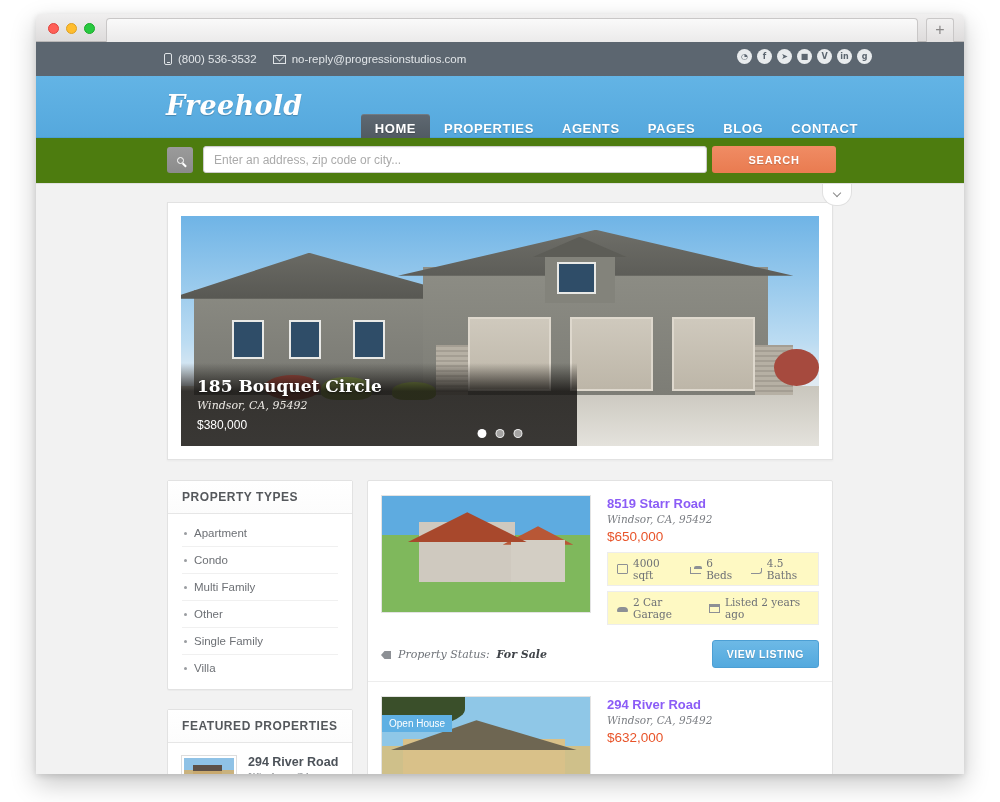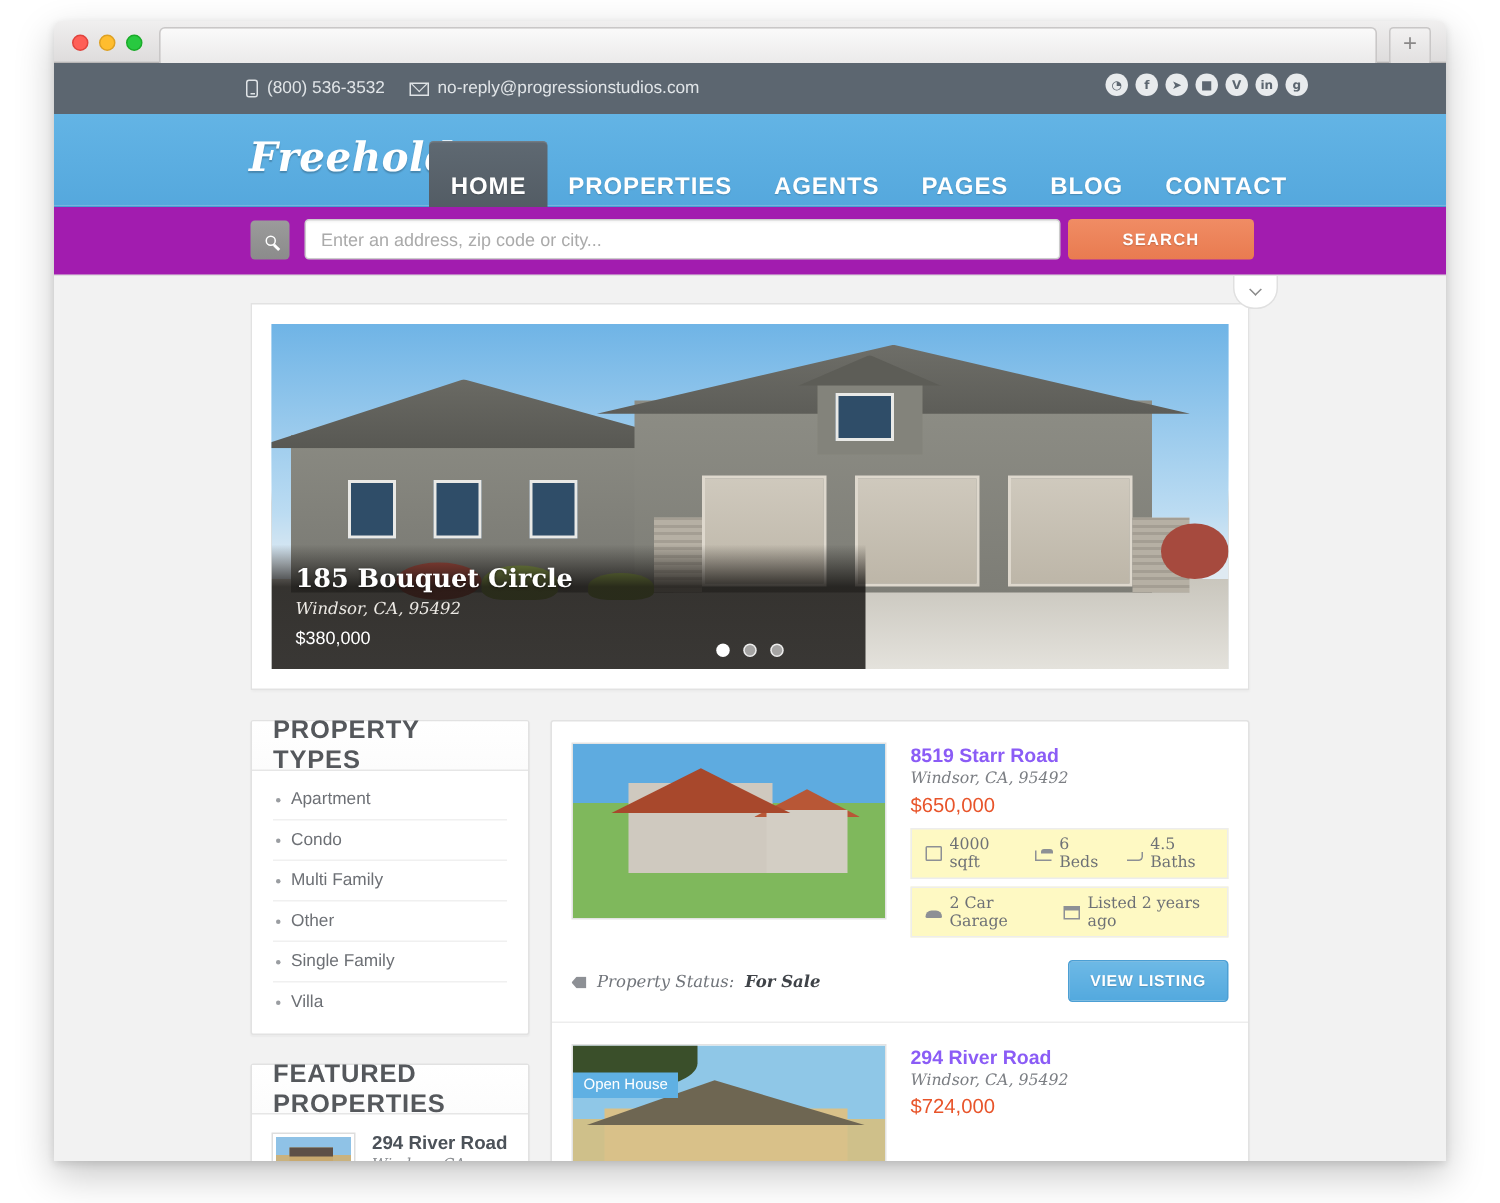--- a/index.html
+++ b/index.html
@@ -123,9 +123,9 @@
     display: flex; align-items: center; gap: 0px;
   }
   .nav-item {
-    color: #ffffff; font-size: 16px; font-weight: bold;
-    letter-spacing: .6px; padding: 22px 14px;
-    cursor: pointer; text-shadow: 0 1px 1px rgba(0,0,0,0.2);
+    color: #ffffff; font-size: 13px; font-weight: bold;
+    letter-spacing: .6px; padding: 7px 14px;
+    cursor: pointer; text-shadow: 0 1px 1px rgba(0,0,0,0.2); margin-top: 20px;
   }
   .nav-item.active {
     background: linear-gradient(#5f6972,#4e575f);

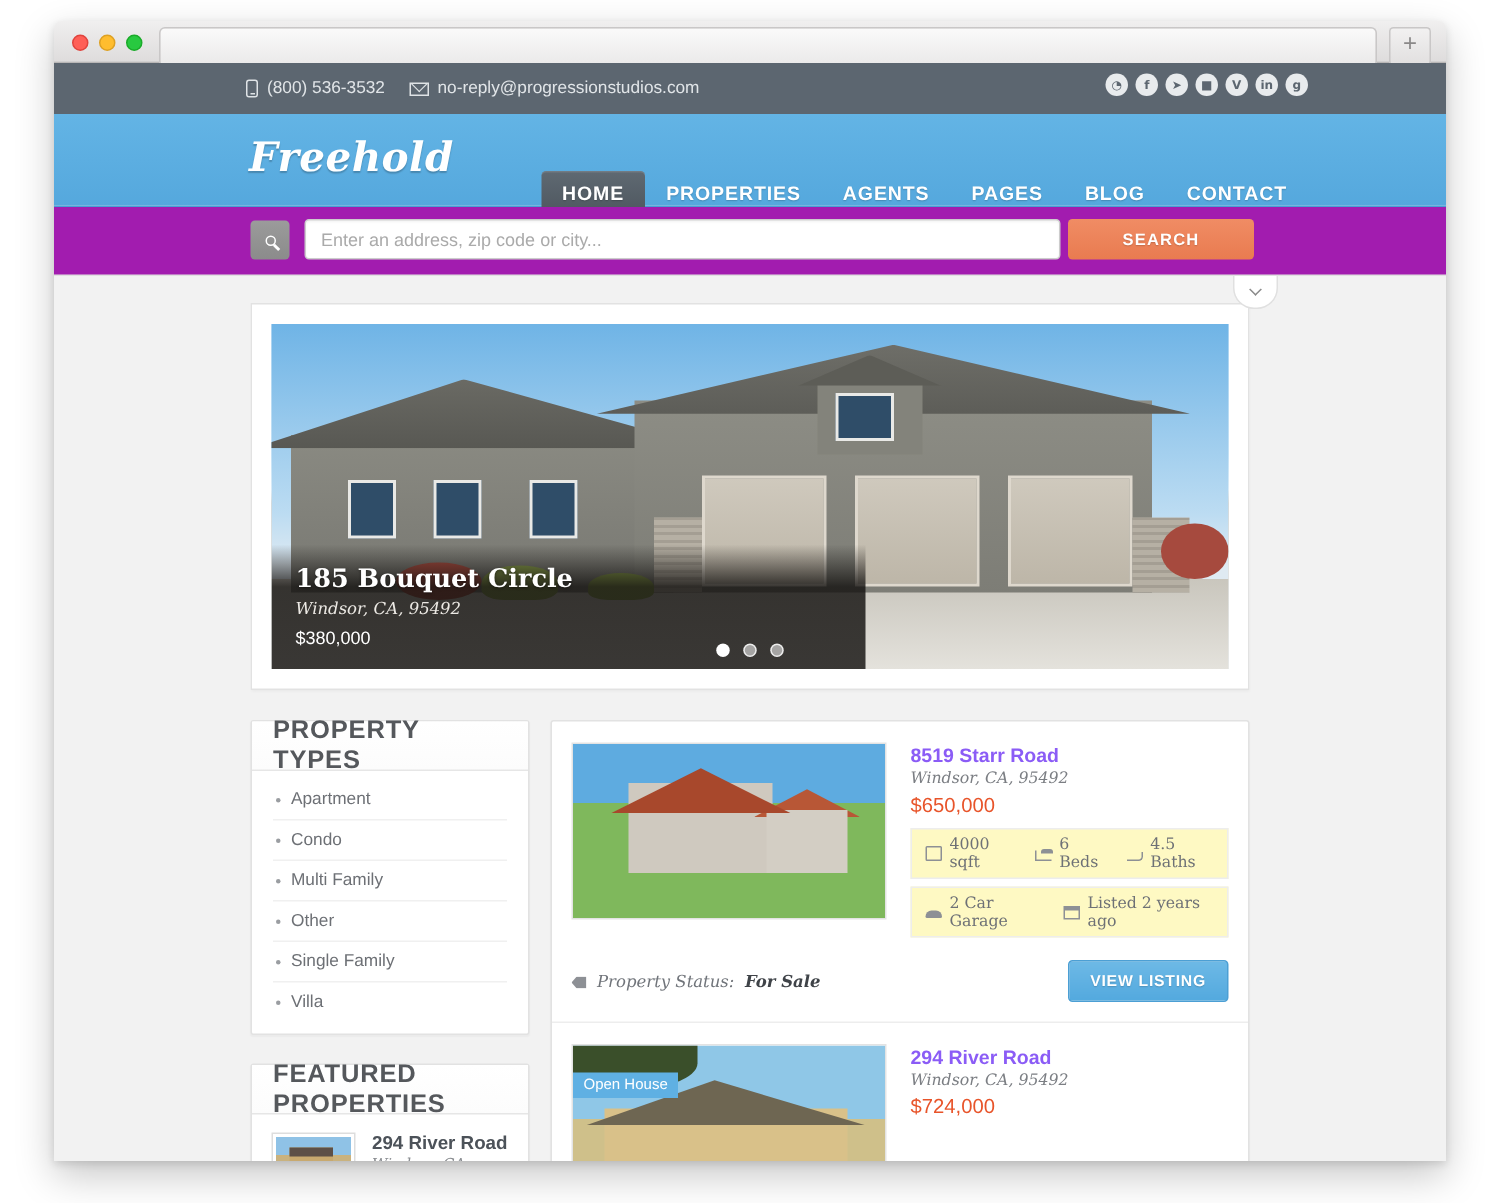--- a/index.html
+++ b/index.html
@@ -135,7 +135,7 @@
 
   
   #searchbar {
-    height: 46px; background: #a21caf;
+    height: 46px; background: #4d7c0f;
     border-bottom: 1px solid #e0e0e0;
     position: relative;
   }

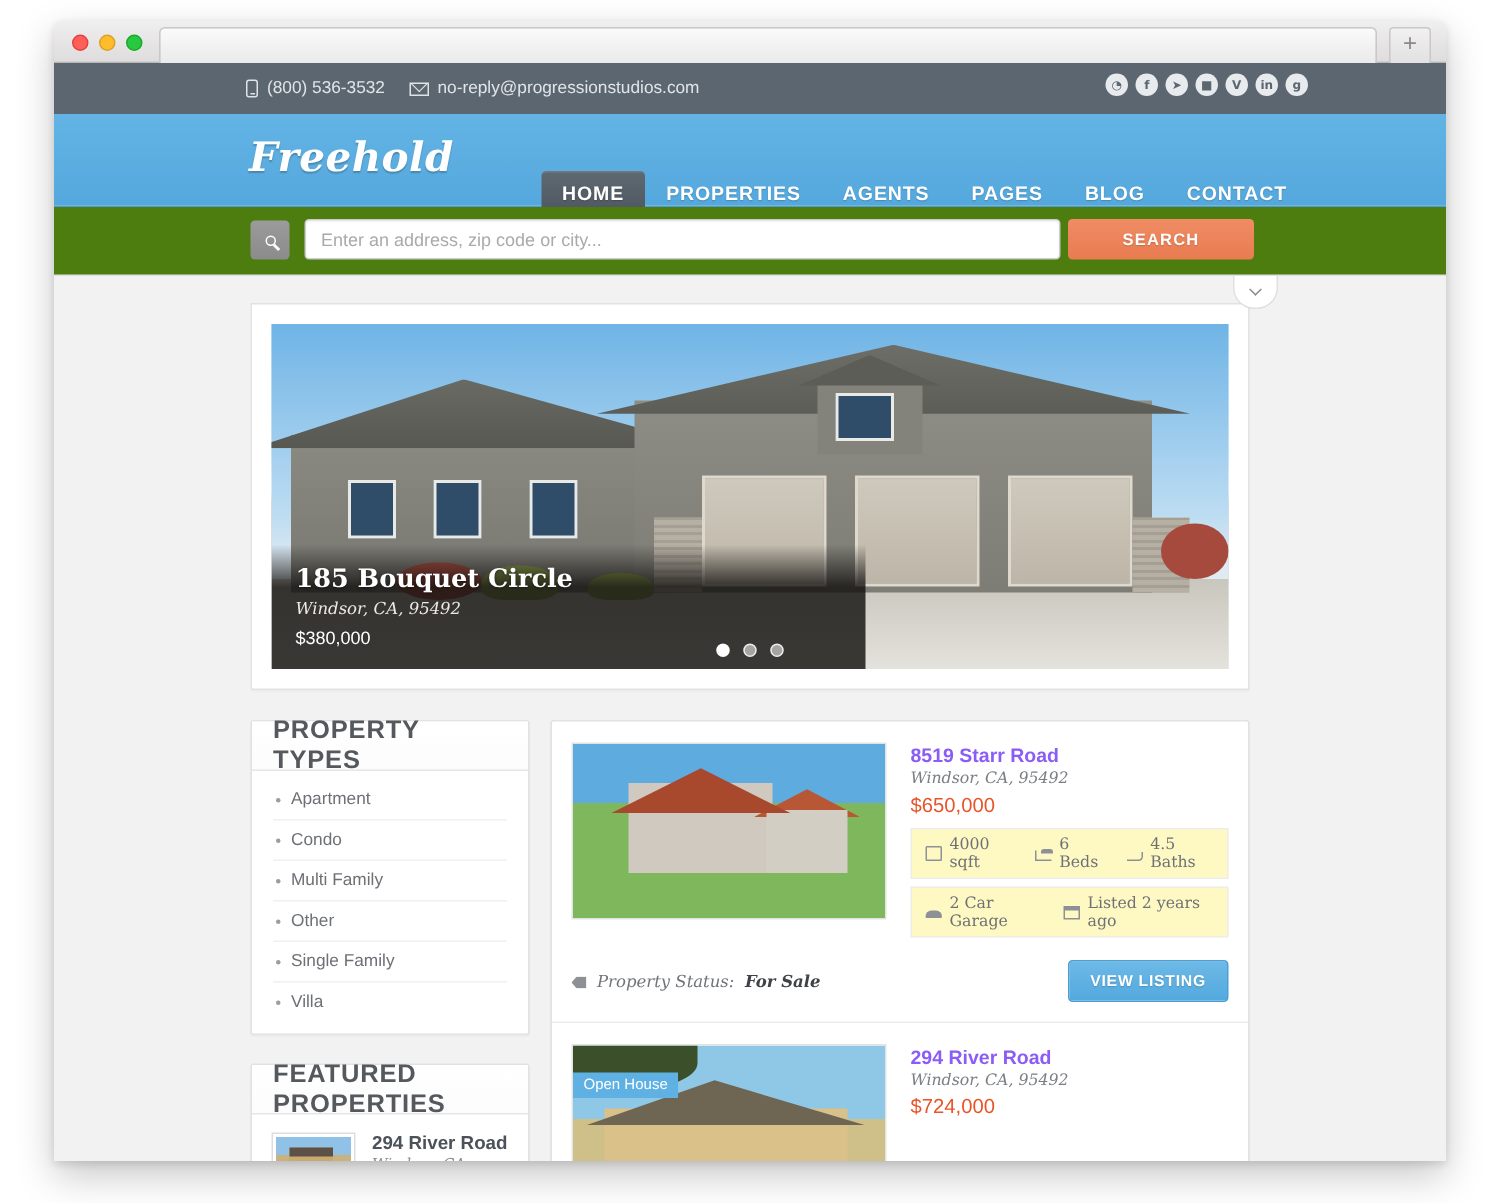--- a/index.html
+++ b/index.html
@@ -280,7 +280,7 @@
     height: 33px; display: flex; align-items: center; padding: 0 14px;
     border-bottom: 1px solid #e6e6e6;
     background: linear-gradient(#ffffff,#fcfcfc);
-    font-size: 17px; font-weight: bold; color: #55585c; letter-spacing: .55px;
+    font-size: 12px; font-weight: bold; color: #55585c; letter-spacing: .55px;
   }
 
   #sidebar { position: absolute; left: 131px; top: 296px; width: 186px; }

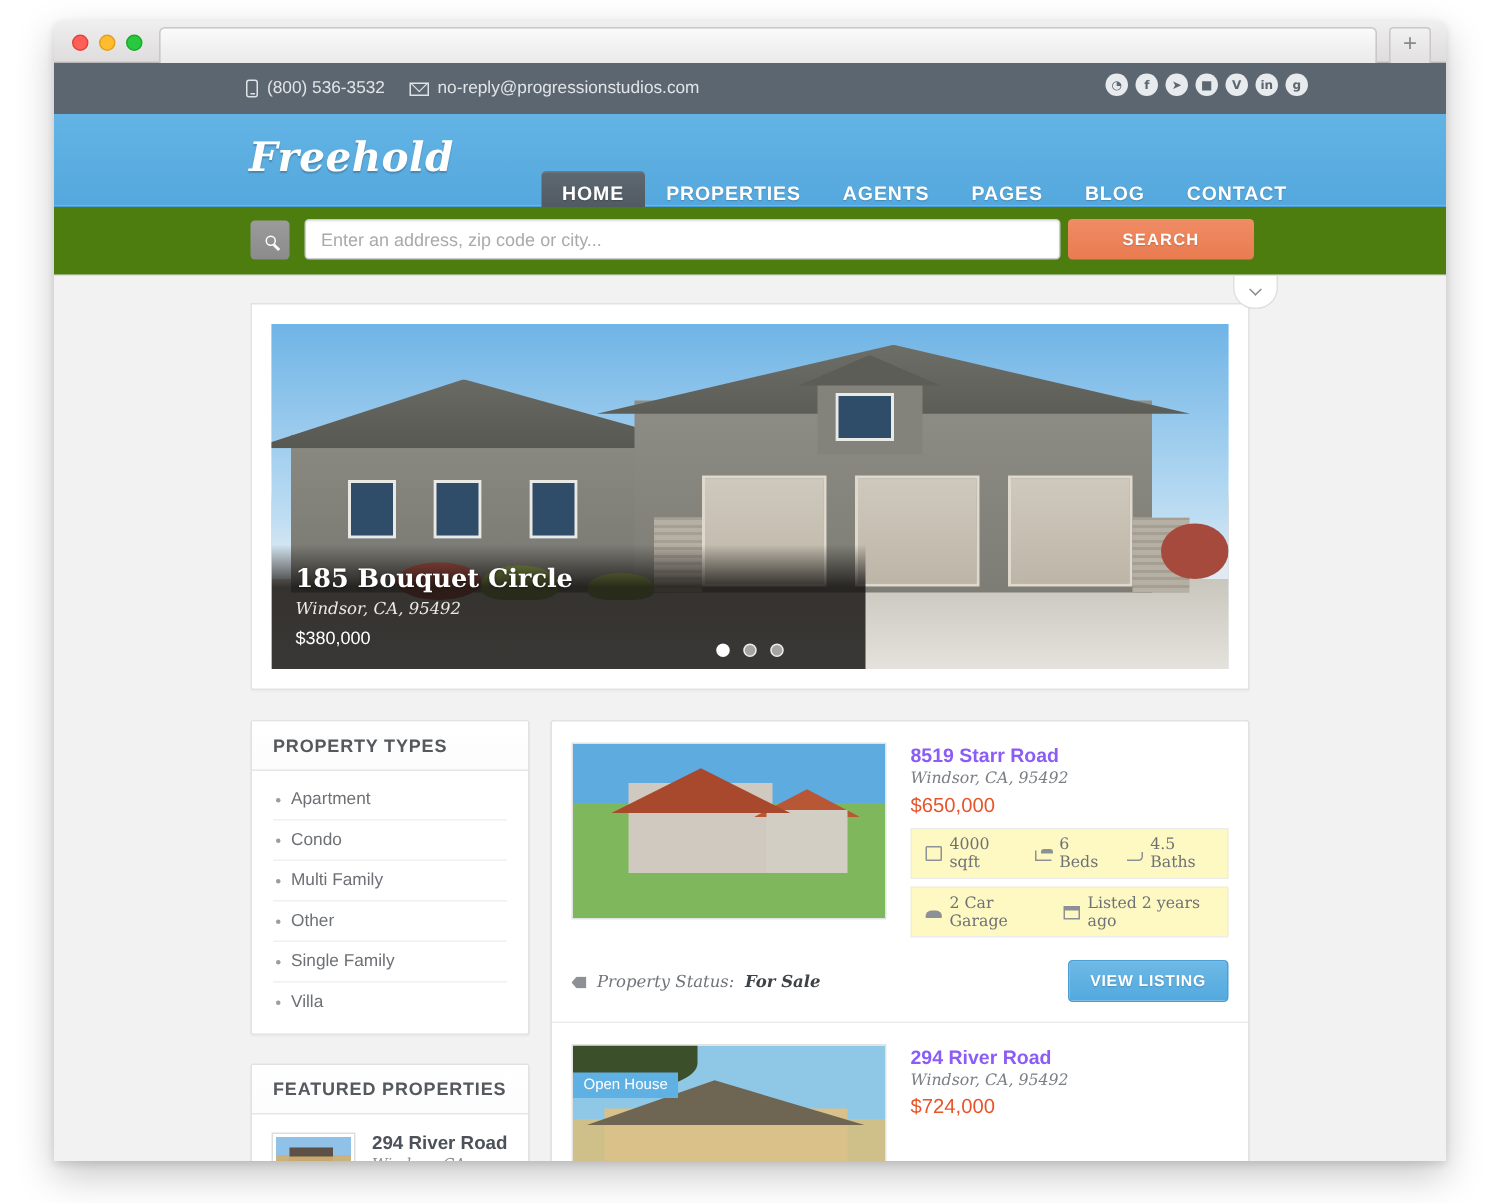--- a/index.html
+++ b/index.html
@@ -633,7 +633,7 @@
           <div class="listing-info">
             <div class="listing-title">294 River Road</div>
             <div class="listing-addr">Windsor, CA, 95492</div>
-            <div class="listing-price">$724,000</div>
+            <div class="listing-price">$632,000</div>
 
           </div>
         </div>

